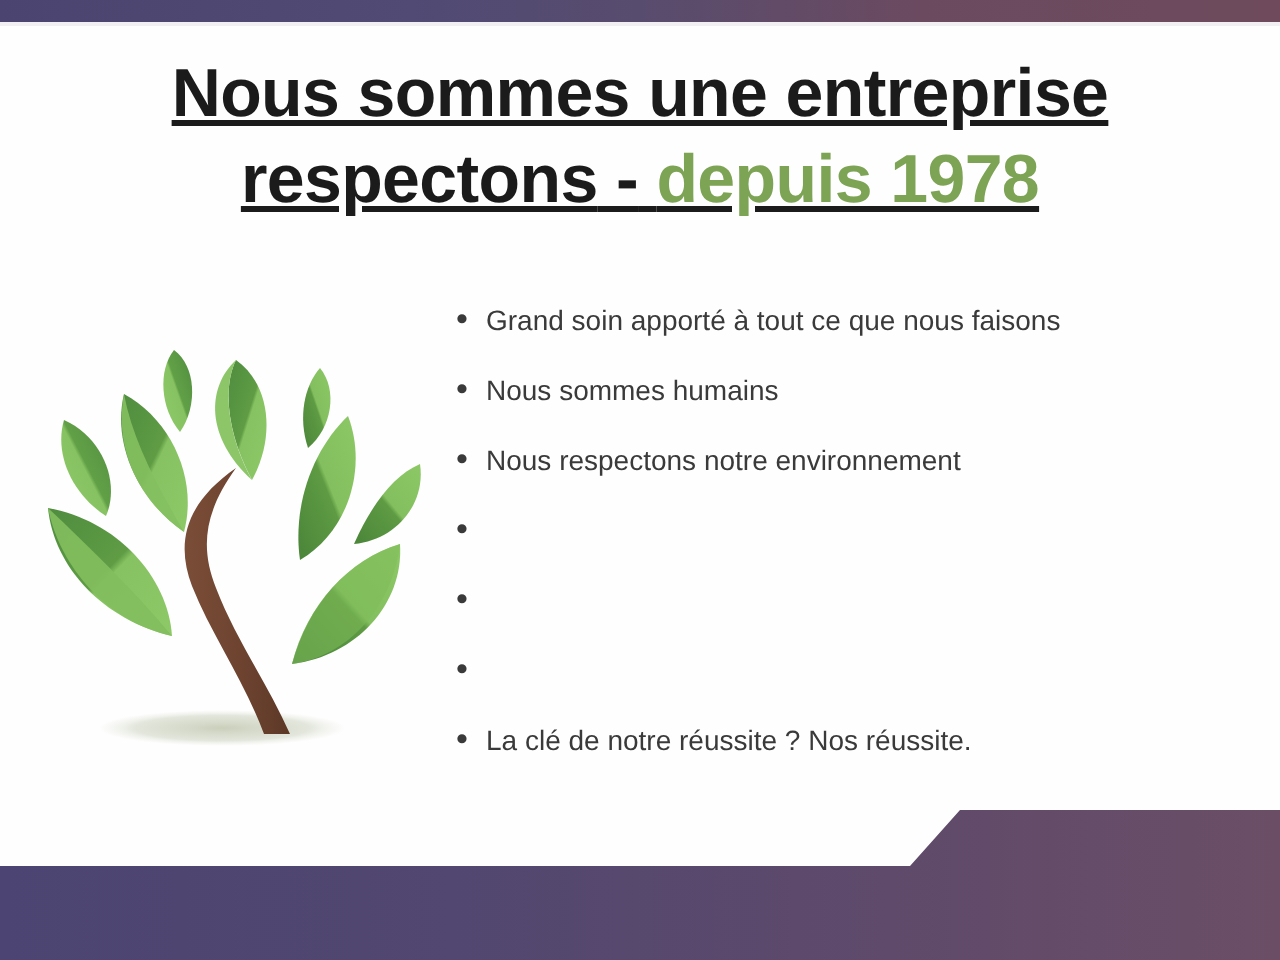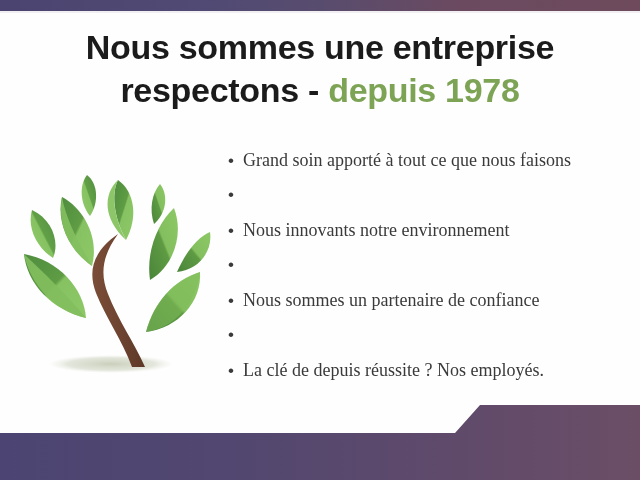--- a/index.html
+++ b/index.html
@@ -52,6 +52,7 @@
     color: #1b1b1b;
     letter-spacing: -0.3px;
     line-height: 1.26;
+    text-decoration: underline;
   }
   .heading .line2 {
     display: block;

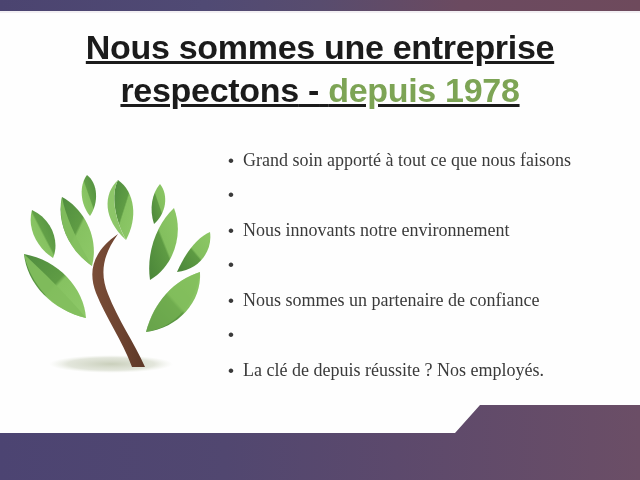--- a/index.html
+++ b/index.html
@@ -86,11 +86,10 @@
   }
   .bullet-text {
     flex: 1 1 auto;
-    font-size: 18px;
+    font-size: 14px;
     line-height: 24px;
     color: #3a3a3a;
     white-space: nowrap;
-    font-family: Liberation Serif, serif;
   }
 
   

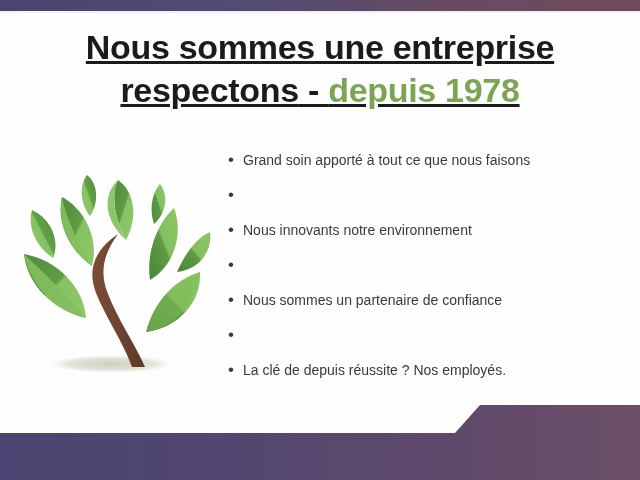--- a/index.html
+++ b/index.html
@@ -204,6 +204,7 @@
     </div>
     <div class="bullet-row">
       <span class="bullet-dot">•</span>
+      <span class="bullet-text">Nous sommes humains</span>
     </div>
     <div class="bullet-row">
       <span class="bullet-dot">•</span>

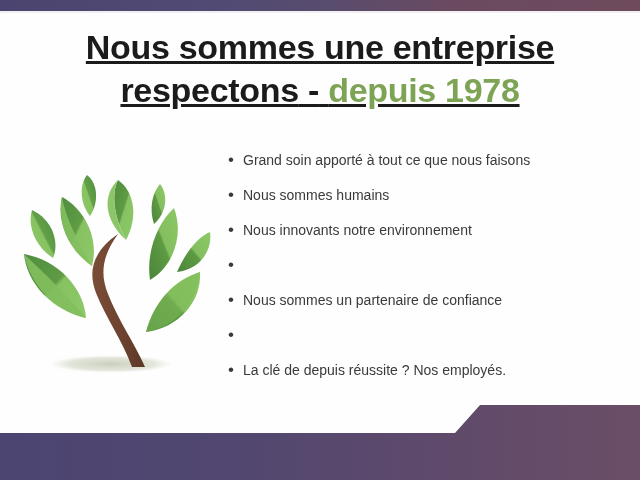--- a/index.html
+++ b/index.html
@@ -208,7 +208,7 @@
     </div>
     <div class="bullet-row">
       <span class="bullet-dot">•</span>
-      <span class="bullet-text">Nous innovants notre environnement</span>
+      <span class="bullet-text">Nous respectons notre environnement</span>
     </div>
     <div class="bullet-row">
       <span class="bullet-dot">•</span>

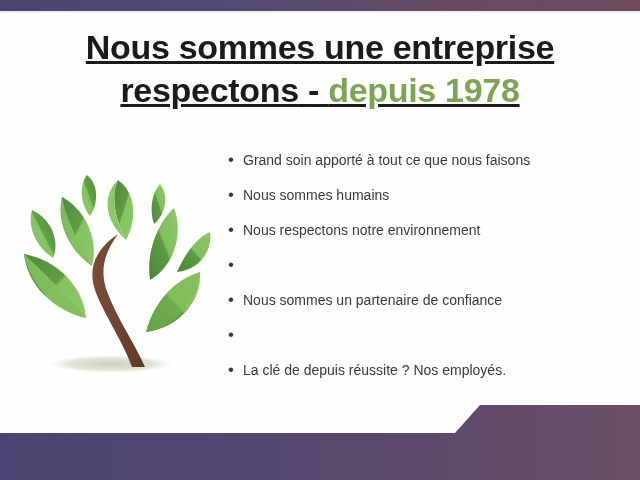--- a/index.html
+++ b/index.html
@@ -215,7 +215,6 @@
     </div>
     <div class="bullet-row">
       <span class="bullet-dot">•</span>
-      <span class="bullet-text">Nous sommes un partenaire de confiance</span>
     </div>
     <div class="bullet-row">
       <span class="bullet-dot">•</span>

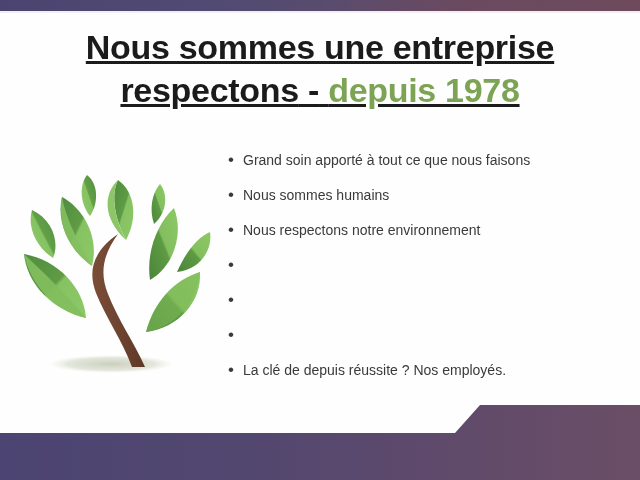--- a/index.html
+++ b/index.html
@@ -221,7 +221,7 @@
     </div>
     <div class="bullet-row">
       <span class="bullet-dot">•</span>
-      <span class="bullet-text">La clé de depuis réussite ? Nos employés.</span>
+      <span class="bullet-text">La clé de notre réussite ? Nos réussite.</span>
     </div>
   </div>
 

